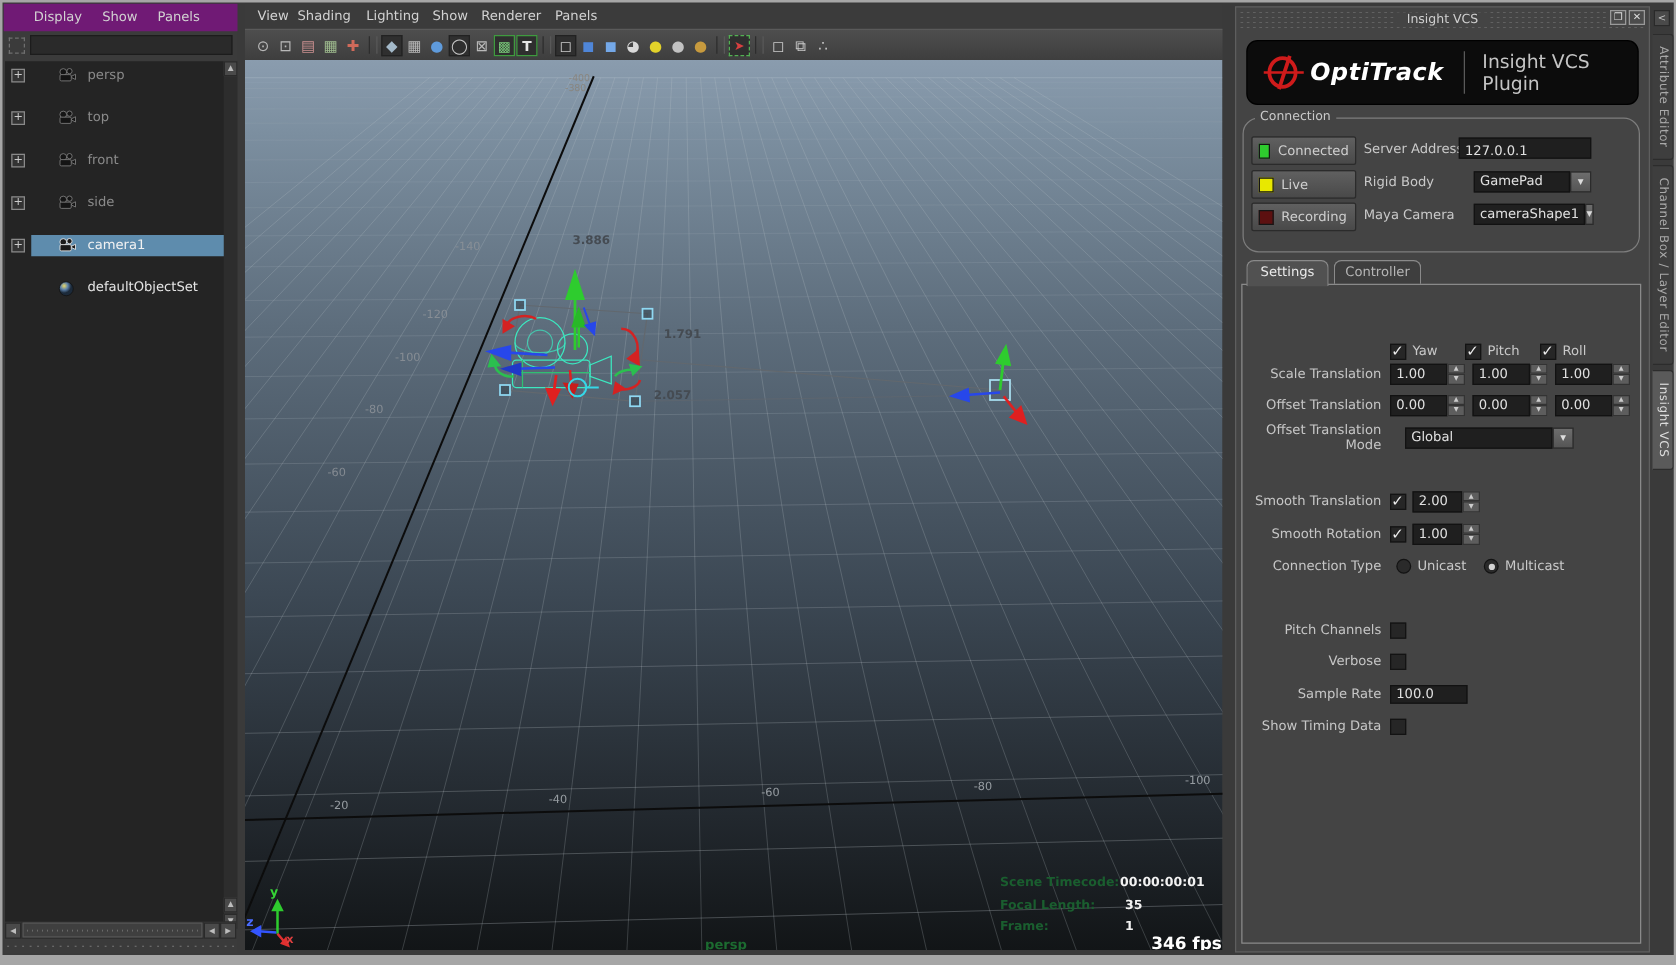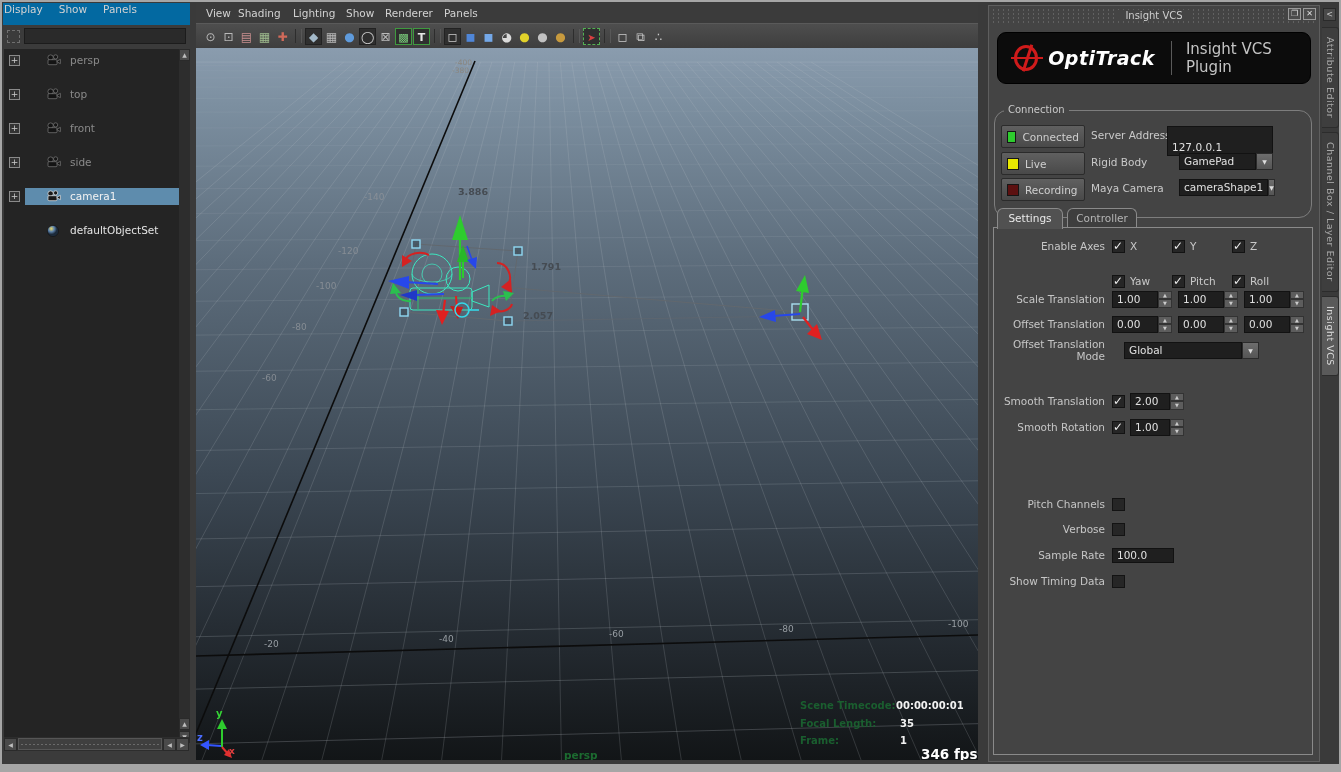--- a/index.html
+++ b/index.html
@@ -11,7 +11,7 @@
   
   .outliner { position:absolute; left:1px; top:1px; width:187px; height:760px; background:#3b3b3b; }
   .ol-menubar { position:absolute; left:0; top:0; width:100%; height:22px; display:flex; gap:16px;
-                padding-left:1px; background:#0369a1; }
+                align-items:center; padding-left:24px; background:#701a75; }
   .ol-menubar span { color:#d2d2d2; cursor:default; }
   .ol-search { position:absolute; left:0; top:22px; width:100%; height:22px; display:flex; align-items:center; gap:4px; padding:0 4px; }
   .ol-search .selbox { width:13px; height:13px; border:1px dashed #6f6f6f; }

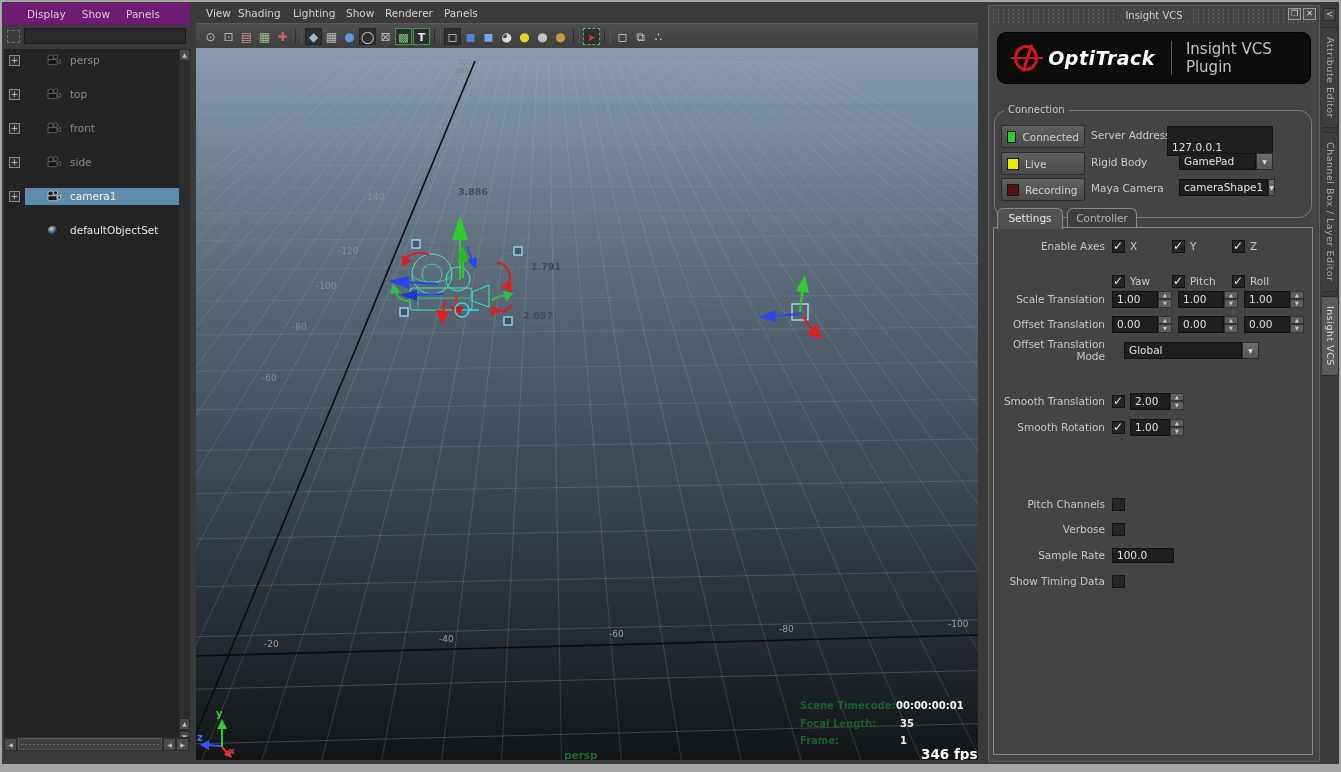--- a/index.html
+++ b/index.html
@@ -73,7 +73,7 @@
   .logo-brand { color:#fff; font-size:19px; font-weight:bold; font-style:italic; margin-left:10px; letter-spacing:.5px; }
   .logo-div { width:1px; height:34px; background:#5a5a5a; margin:0 14px 0 16px; }
   .logo-prod { color:#c4c4c4; font-size:15px; }
-  .group { position:absolute; left:5px; top:104px; right:7px; height:108px; border:1px solid #7d7d7d; border-radius:13px; }
+  .group { position:absolute; left:5px; top:88px; right:7px; height:108px; border:1px solid #7d7d7d; border-radius:13px; }
   .group .legend { position:absolute; left:9px; top:-7px; background:#444; padding:0 4px; color:#c9c9c9; font-size:10px; }
   .cbtn { position:absolute; left:6px; width:84px; height:23px; background:linear-gradient(#606060,#494949);
           border:1px solid #2b2b2b; border-radius:2px; display:flex; align-items:center; gap:6px; padding:0 5px; color:#cfcfcf; }

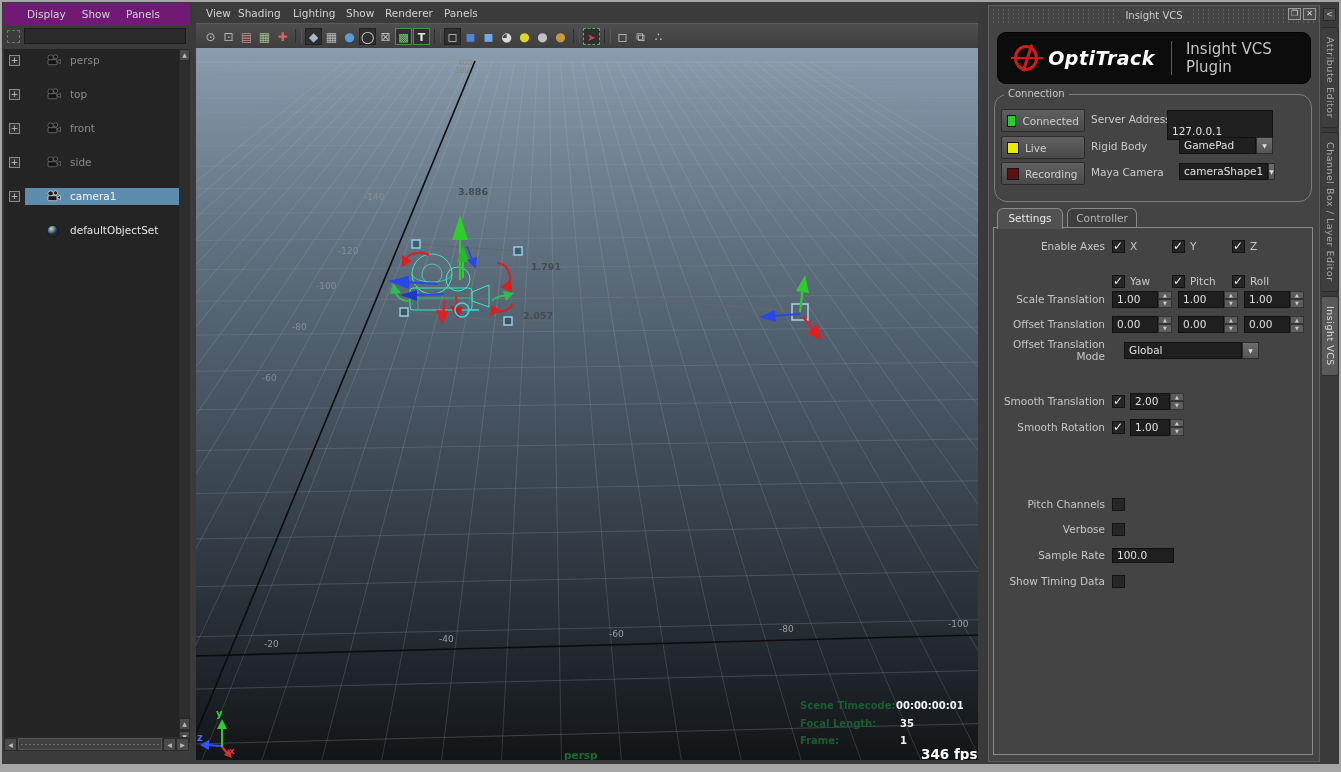--- a/index.html
+++ b/index.html
@@ -80,7 +80,7 @@
   .chip { width:12px; height:12px; border:1px solid #151515; }
   .frow-lbl { position:absolute; left:96px; color:#c9c9c9; }
   .tfield { position:absolute; left:172px; width:106px; height:17px; background:#1f1f1f; border:1px solid #121212;
-            color:#e0e0e0; padding:14px 4px; font-size:10.5px; }
+            color:#e0e0e0; padding:4px 4px; font-size:10.5px; }
   .dd { position:absolute; left:172px; width:106px; height:17px; display:flex;padding-left:12px; }
   .dd .val { flex:1; background:#1f1f1f; border:1px solid #121212; color:#e0e0e0; padding:1px 4px; }
   .dd .arr { width:17px; background:linear-gradient(#6d6d6d,#555); border:1px solid #2b2b2b; color:#ddd;

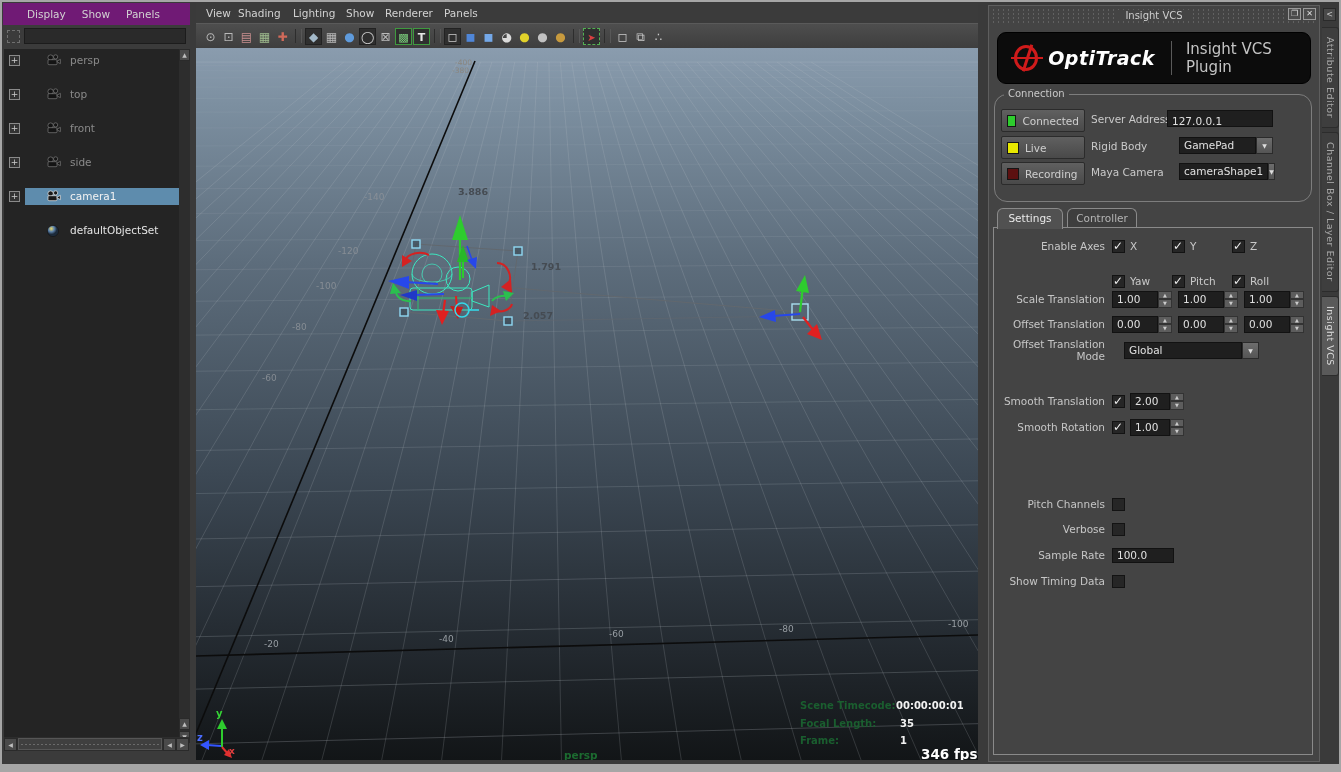--- a/index.html
+++ b/index.html
@@ -514,21 +514,6 @@
     <div class="tab" style="left:78px;width:70px">Controller</div>
 
     <div class="tabbox">
-      <div class="row" style="top:9px">
-        <span class="lbl">Enable Axes</span>
-        <span class="axcell">
-            <span class="cb on"></span>
-            <span>X</span>
-          </span>
-        <span class="axcell">
-            <span class="cb on"></span>
-            <span>Y</span>
-          </span>
-        <span class="axcell">
-            <span class="cb on"></span>
-            <span>Z</span>
-          </span>
-      </div>
       <div class="row" style="top:44px">
         <span class="lbl"></span>
         <span class="axcell">

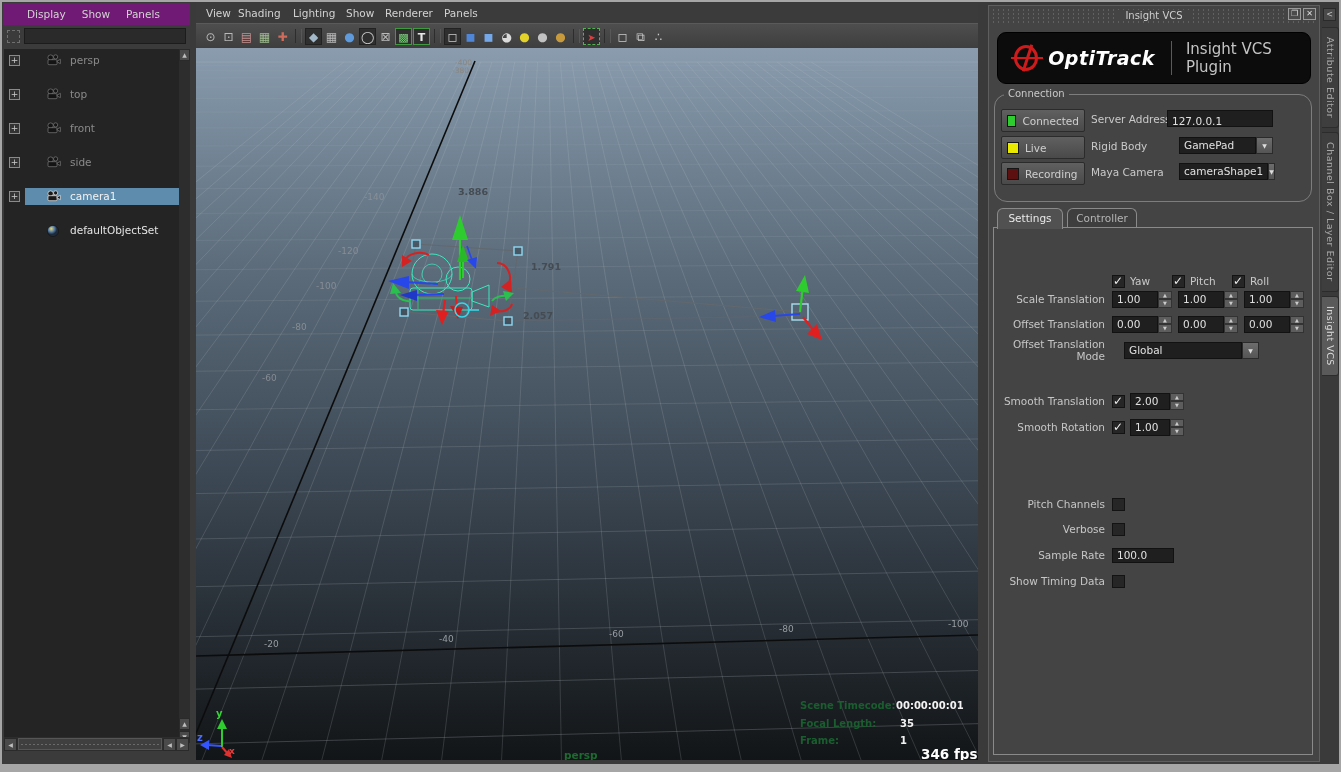--- a/index.html
+++ b/index.html
@@ -606,6 +606,13 @@
             </span>
           </span>
       </div>
+      <div class="row" style="top:216px">
+        <span class="lbl">Connection Type</span>
+        <span class="rd" style="margin-left:5px"></span>
+        <span style="margin:0 14px 0 5px;color:#c9c9c9">Unicast</span>
+        <span class="rd on"></span>
+        <span style="margin-left:5px;color:#c9c9c9">Multicast</span>
+      </div>
       <div class="row" style="top:267px">
         <span class="lbl">Pitch Channels</span>
         <span class="cb"></span>

